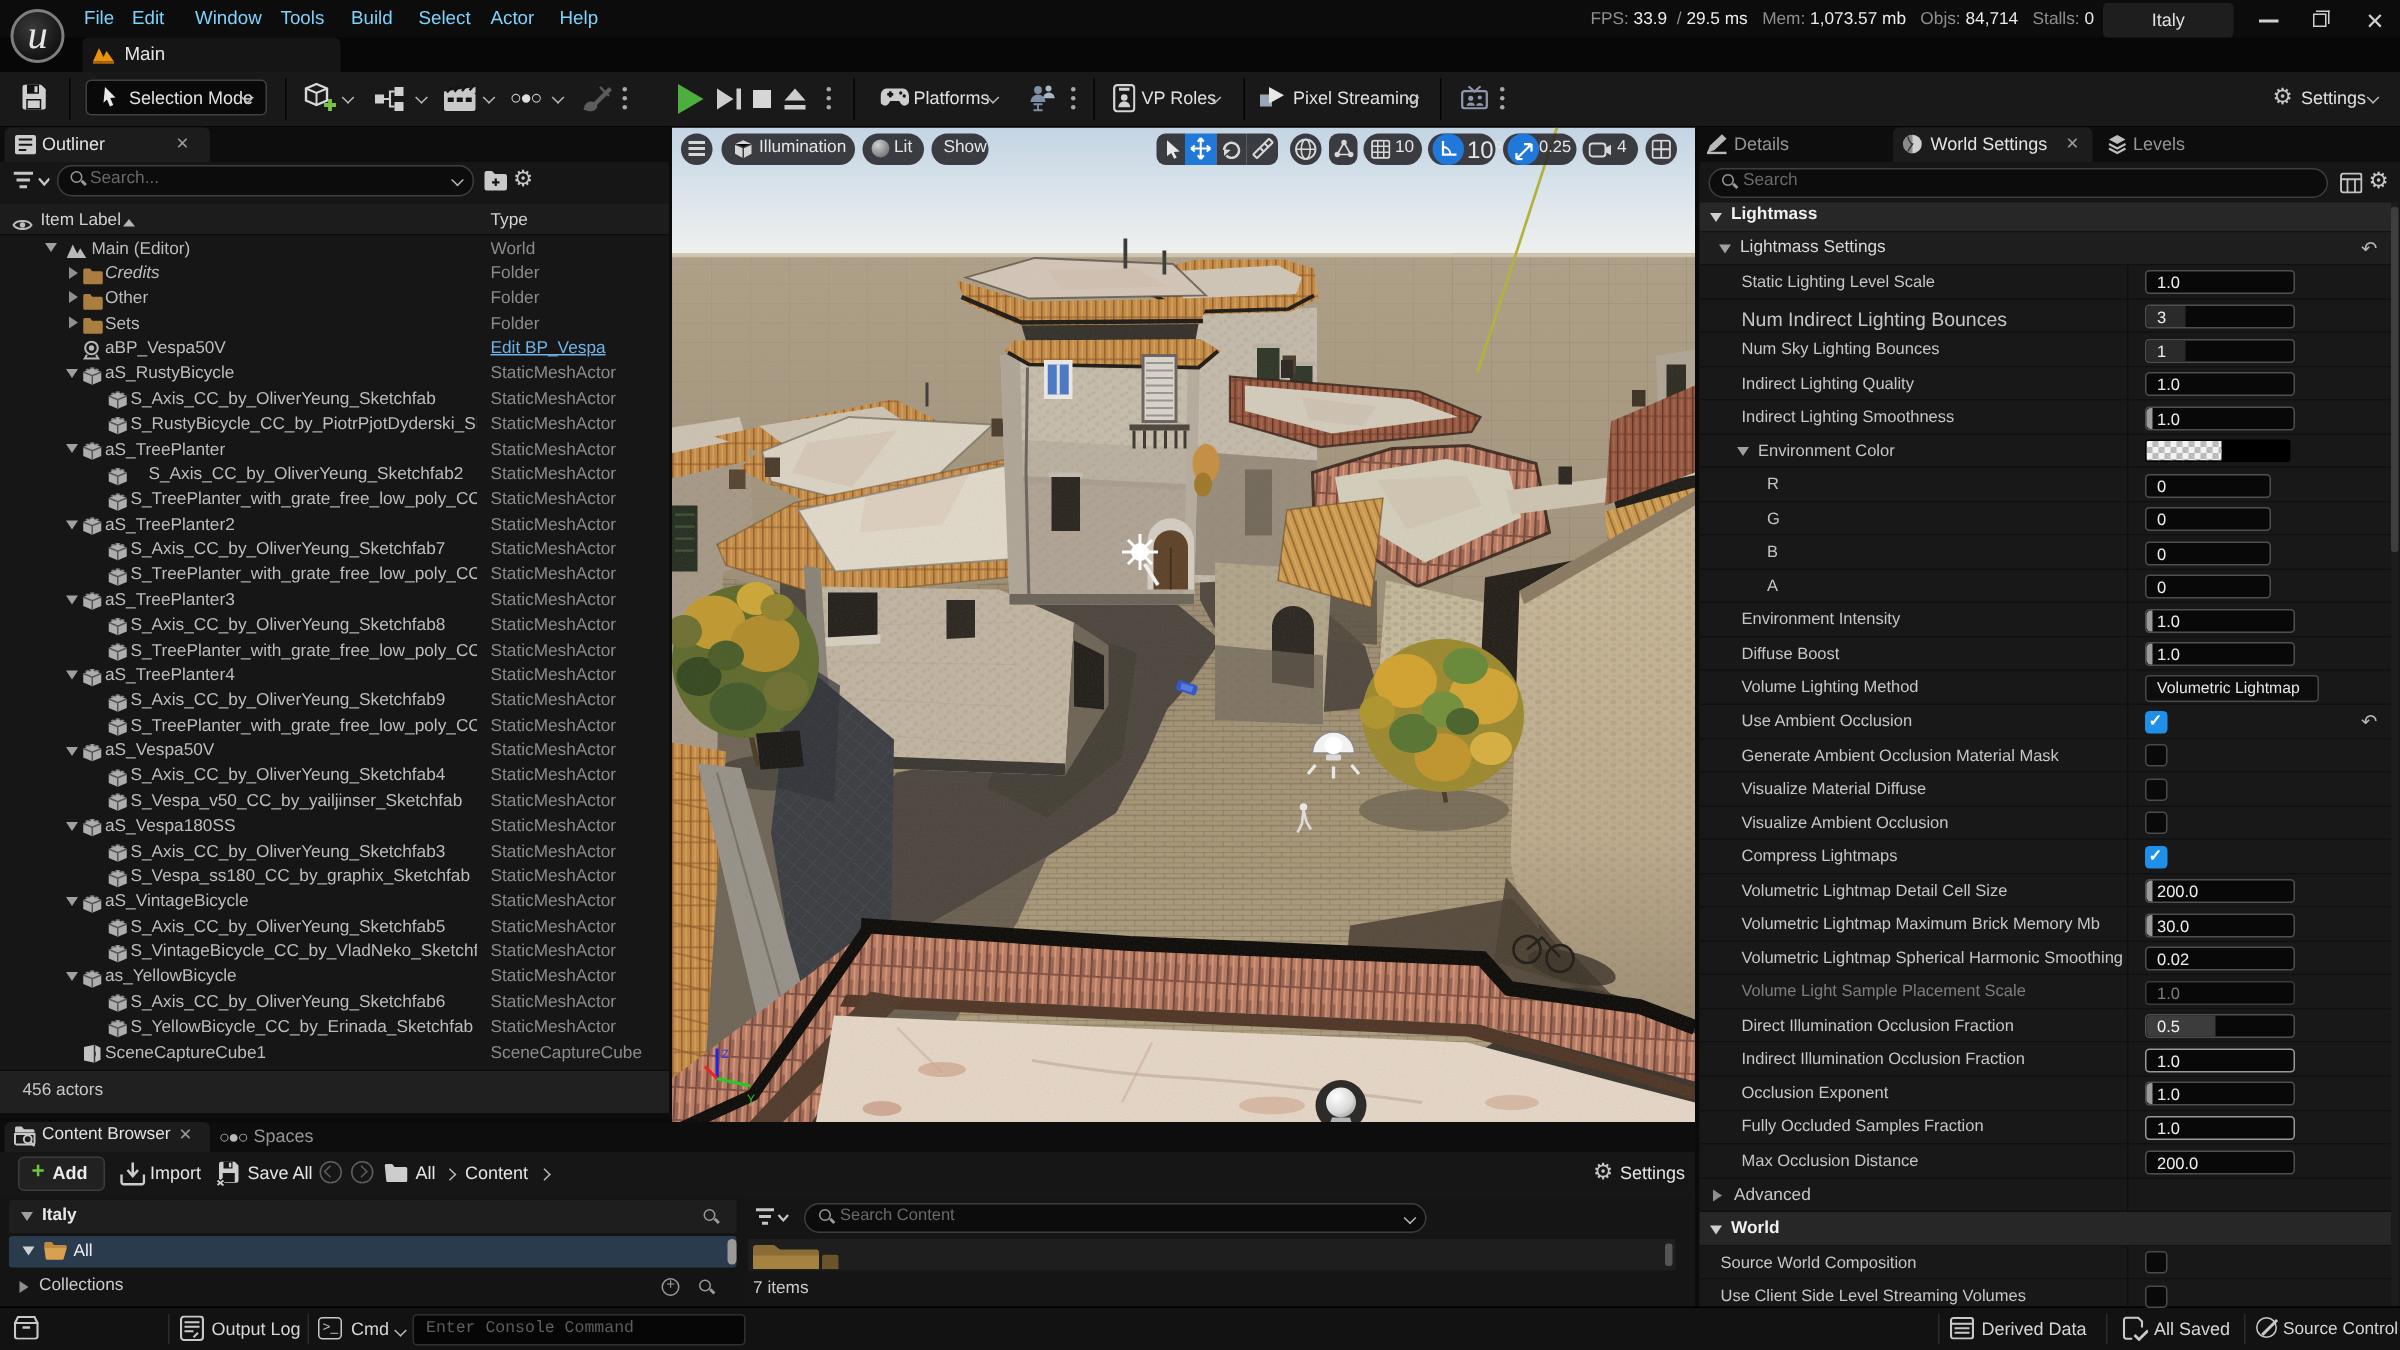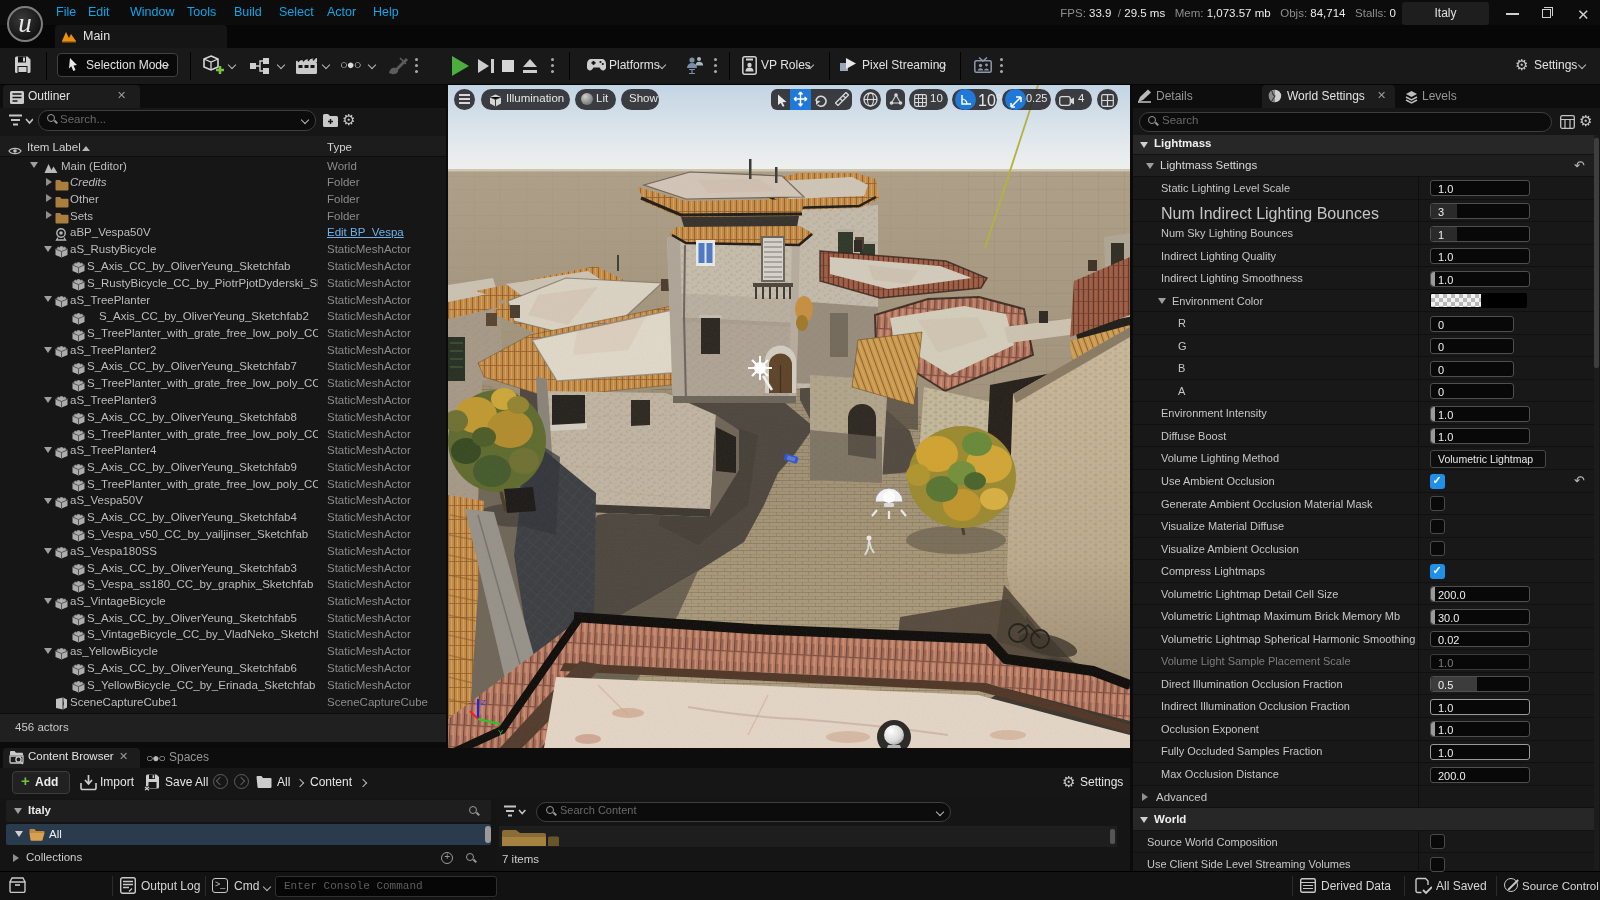--- a/index.html
+++ b/index.html
@@ -9,7 +9,7 @@
 #stage { position:relative; width:1600px; height:900px; background:#0b0b0b; }
 
 #menubar { left:0; top:0; width:1600px; height:25px; background:#0c0c0c; }
-.menuitem { position:absolute; top:5px; font-size:12.5px; color:#0ea5e9; }
+.menuitem { position:absolute; top:5px; font-size:12.5px; color:#7dd3fc; }
 #tabrow { left:0; top:25px; width:1600px; height:23px; background:#070707; }
 #maintab { left:55px; top:25px; width:172px; height:23px; background:#151515; border-radius:4px 4px 0 0; }
 #toolbar { left:0; top:48px; width:1600px; height:37px; background:#191919; border-bottom:1px solid #050505; }

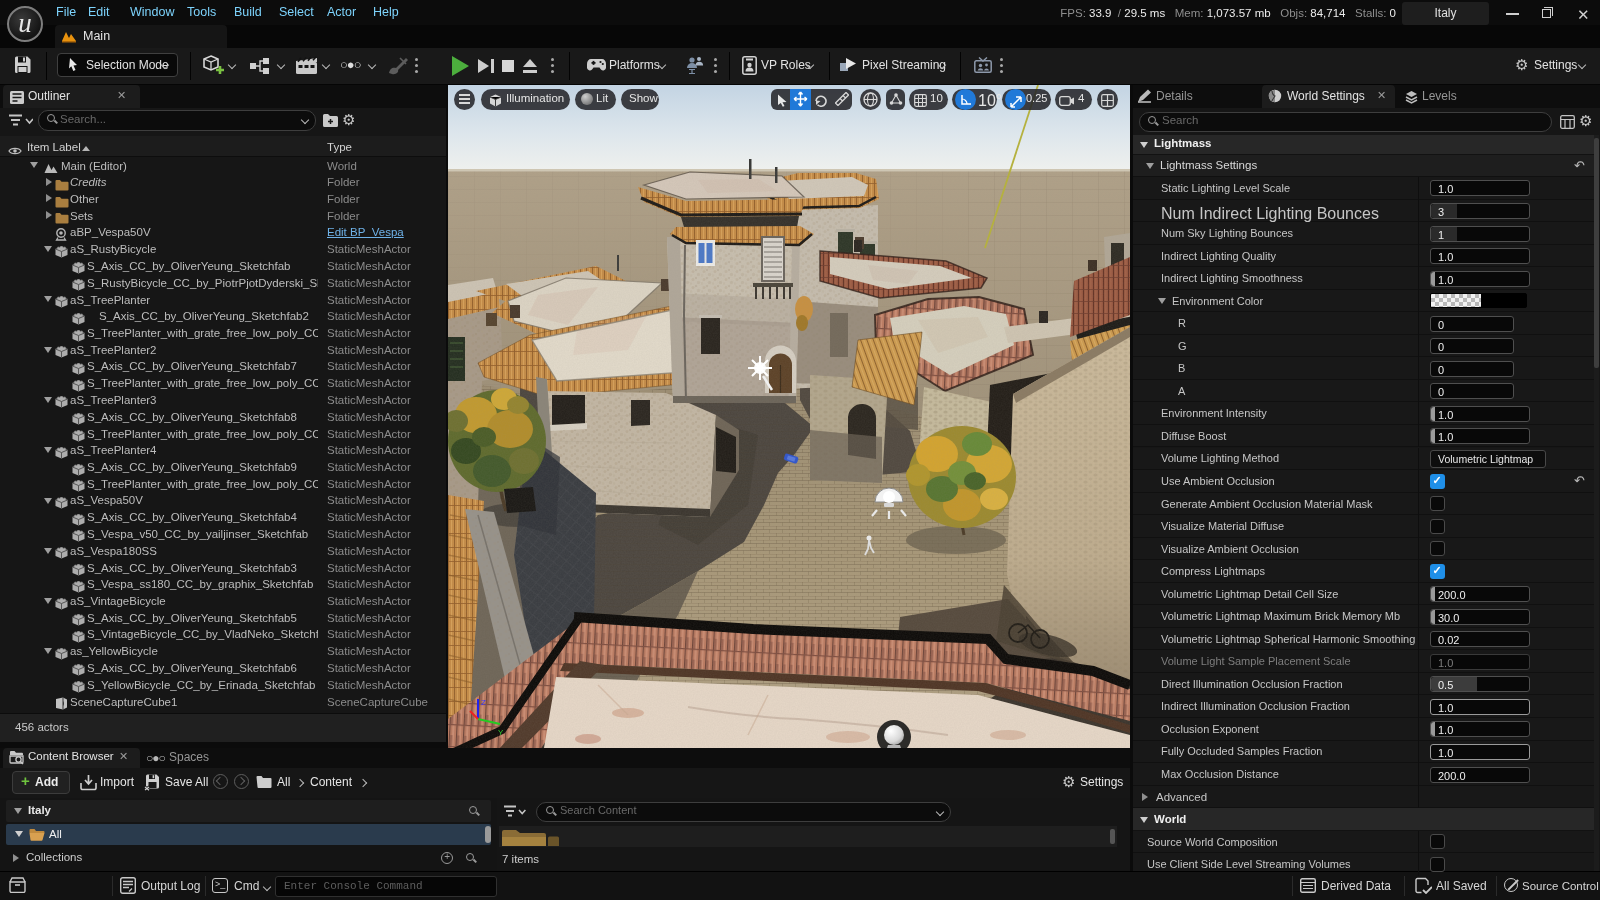--- a/index.html
+++ b/index.html
@@ -957,7 +957,7 @@
     </div>
   <div class="abs" style="left:1133px;top:199.5px;width:461px;height:22.5px;background:#181818;border-bottom:1px solid #101010;"></div>
   <div class="abs" style="left:1418px;top:199.5px;width:1px;height:22.5px;background:#0e0e0e;z-index:4;"></div>
-  <span class="abs" style="left:1161px;top:205px;font-size:16px;color:#c6c6c6;z-index:5;white-space:nowrap;">Num Indirect Lighting Bounces</span>
+  <span class="abs" style="left:1161px;top:205px;font-size:13px;color:#c6c6c6;z-index:5;white-space:nowrap;">Num Indirect Lighting Bounces</span>
   <div class="abs" style="left:1430px;top:203px;width:100px;height:16px;background:#080808;border:1px solid #4f4f4f;border-radius:3px;z-index:5;">
       <div style="position:absolute;left:0;top:0;width:26px;height:100%;background:#2a2a2a;border-radius:3px 0 0 3px;"></div>
       <span style="position:absolute;left:7px;top:1.5px;font-size:11px;color:#efefef;">3</span>

